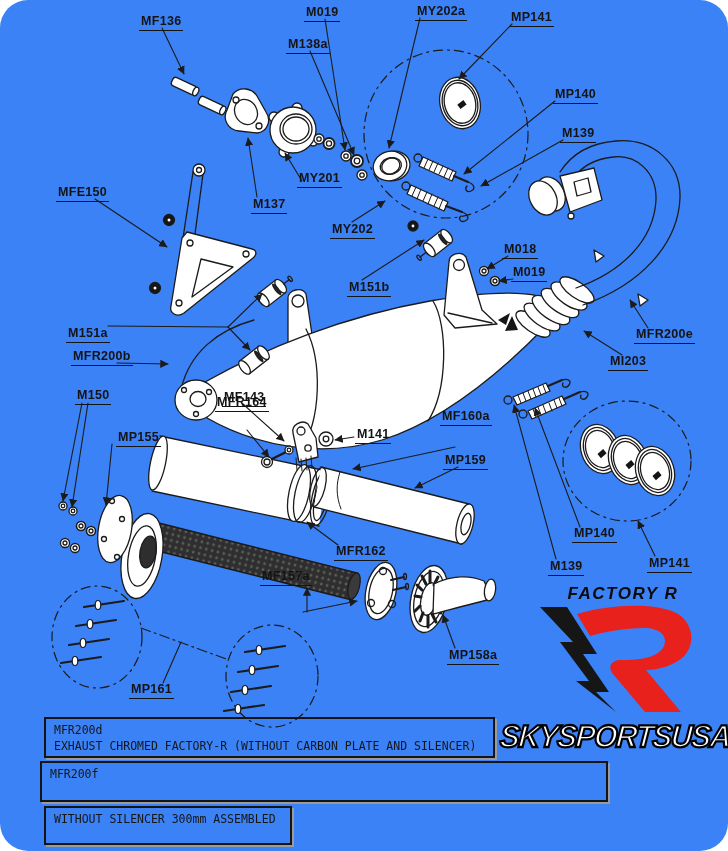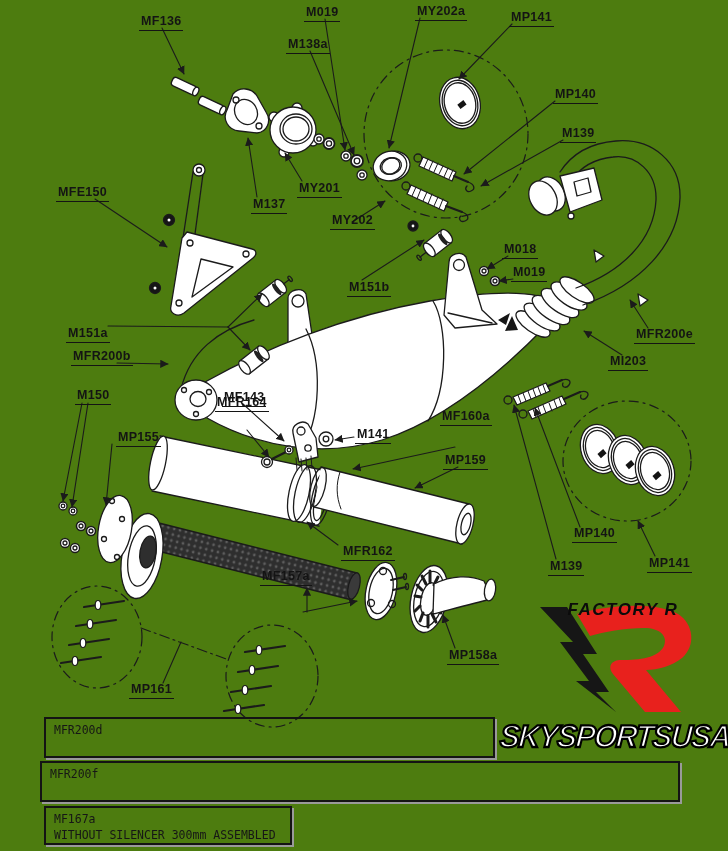--- a/index.html
+++ b/index.html
@@ -3,8 +3,8 @@
 <meta charset="utf-8">
 <style>
   html,body{margin:0;padding:0;background:#fff;}
-  #stage{position:relative;width:728px;height:851px;background:#4d7c0f;overflow:hidden;
-         font-family:"Liberation Sans",sans-serif;}
+  #stage{position:relative;width:728px;height:851px;background:#3b82f6;overflow:hidden;
+         font-family:"Liberation Sans",sans-serif;border-radius:28px;}
   #art{position:absolute;left:0;top:0;}
   .lbl{position:absolute;font:bold 12.5px "Liberation Sans",sans-serif;color:#141414;
        letter-spacing:.3px;white-space:nowrap;line-height:13px;

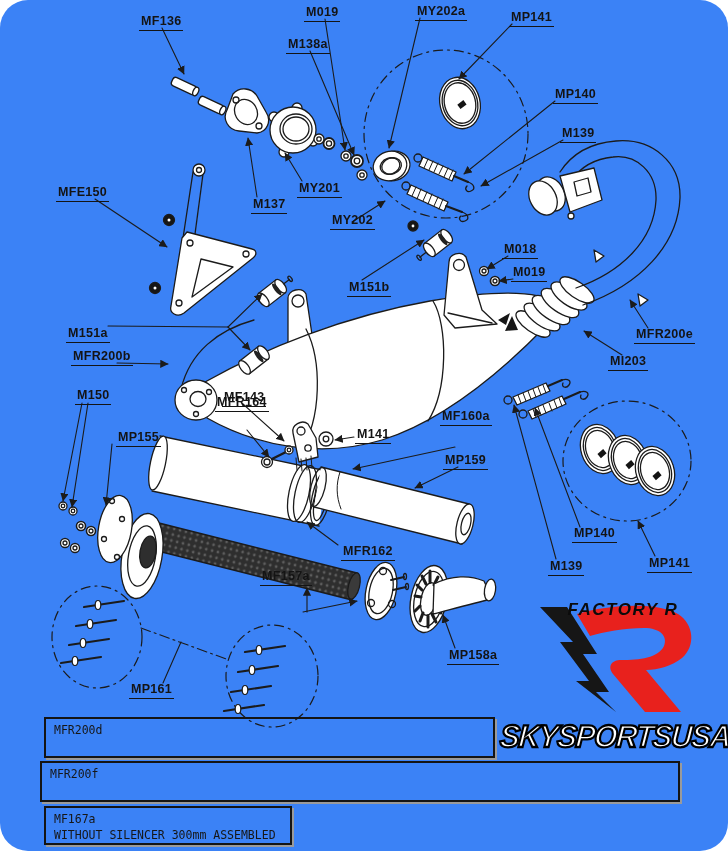--- a/index.html
+++ b/index.html
@@ -397,7 +397,7 @@
     <span class="lbl" style="left:553px;top:88px">MP140</span>
     <span class="lbl" style="left:560px;top:127px">M139</span>
     <span class="lbl" style="left:56px;top:186px">MFE150</span>
-    <span class="lbl" style="left:297px;top:182px">MY201</span>
+    <span class="lbl" style="left:297px;top:172px">MY201</span>
     <span class="lbl" style="left:251px;top:198px">M137</span>
     <span class="lbl" style="left:330px;top:214px">MY202</span>
     <span class="lbl" style="left:347px;top:281px">M151b</span>

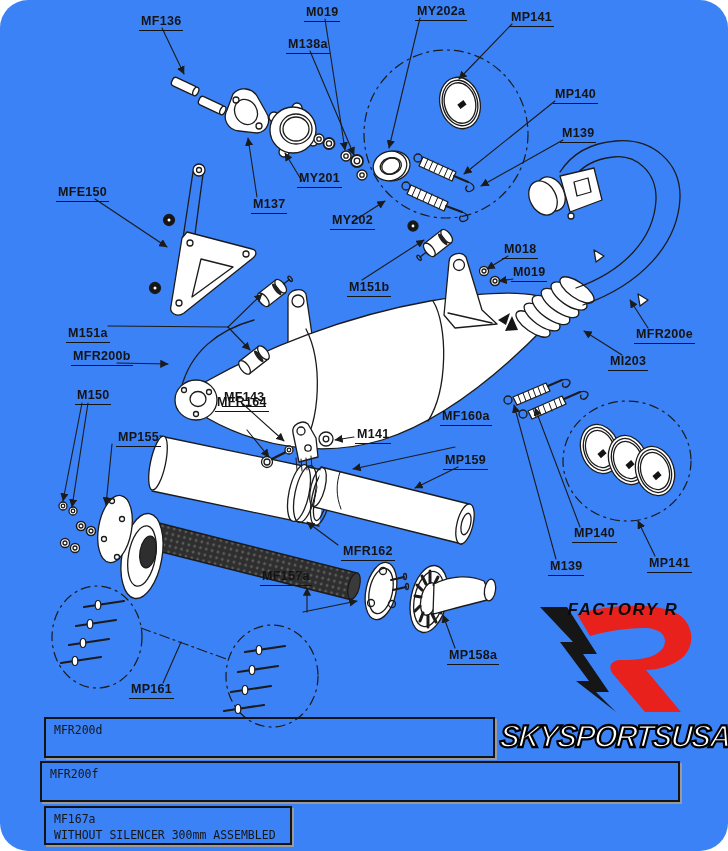--- a/index.html
+++ b/index.html
@@ -399,7 +399,7 @@
     <span class="lbl" style="left:56px;top:186px">MFE150</span>
     <span class="lbl" style="left:297px;top:172px">MY201</span>
     <span class="lbl" style="left:251px;top:198px">M137</span>
-    <span class="lbl" style="left:330px;top:214px">MY202</span>
+    <span class="lbl" style="left:330px;top:223px">MY202</span>
     <span class="lbl" style="left:347px;top:281px">M151b</span>
     <span class="lbl" style="left:502px;top:243px">M018</span>
     <span class="lbl" style="left:511px;top:266px">M019</span>

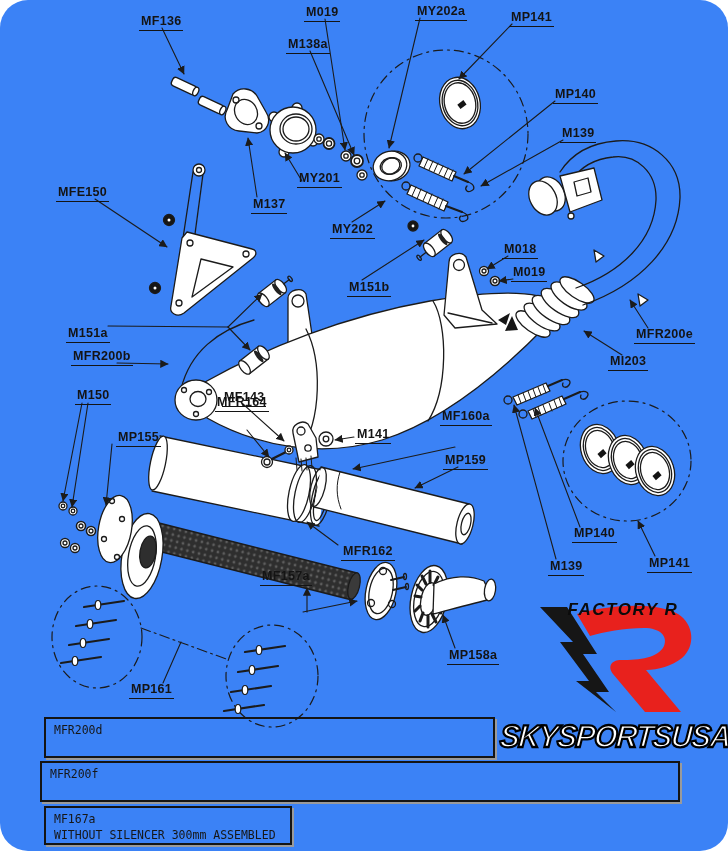--- a/index.html
+++ b/index.html
@@ -414,7 +414,7 @@
     <span class="lbl" style="left:440px;top:410px">MF160a</span>
     <span class="lbl" style="left:443px;top:454px">MP159</span>
     <span class="lbl" style="left:116px;top:431px">MP155</span>
-    <span class="lbl" style="left:341px;top:545px">MFR162</span>
+    <span class="lbl" style="left:334px;top:545px">MFR162</span>
     <span class="lbl" style="left:572px;top:527px">MP140</span>
     <span class="lbl" style="left:548px;top:560px">M139</span>
     <span class="lbl" style="left:647px;top:557px">MP141</span>

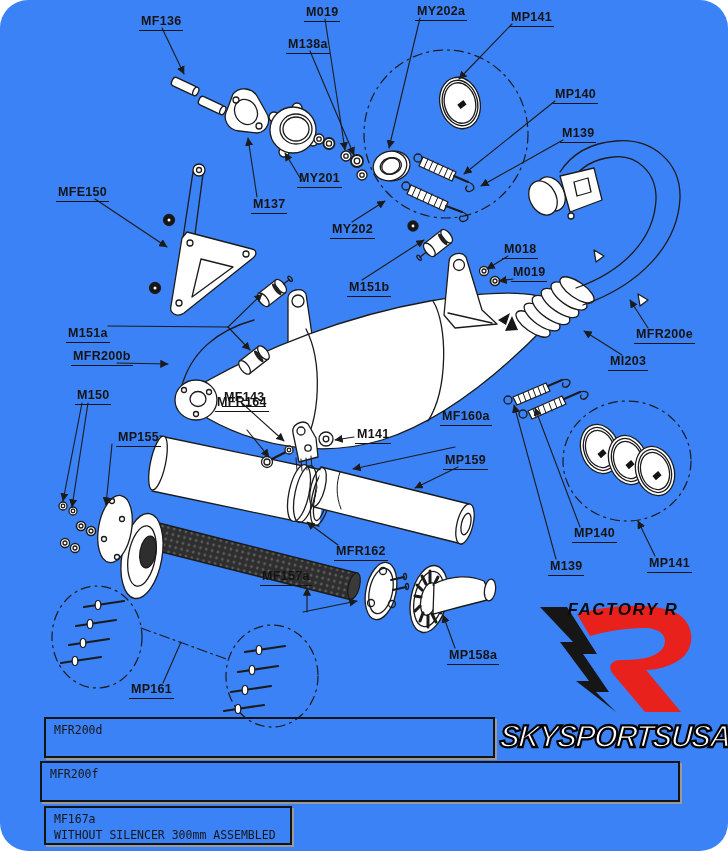--- a/index.html
+++ b/index.html
@@ -14,7 +14,7 @@
   .legend-box .code,.legend-box .desc{font-family:"DejaVu Sans Mono",monospace;color:#161616;
        font-size:11.5px;line-height:16px;white-space:nowrap;}
   .brand-title{position:absolute;left:543px;top:584px;width:160px;text-align:center;
-       font:italic bold 17px "Liberation Sans",sans-serif;color:#0b0b0b;letter-spacing:1.5px;margin-top:16px;}
+       font:italic bold 17px "Liberation Sans",sans-serif;color:#0b0b0b;letter-spacing:1.5px;}
   .dealer{position:absolute;left:500px;top:719px;width:224px;text-align:center;
        font:italic bold 30px "Liberation Sans",sans-serif;color:#fff;letter-spacing:-1.5px;
        -webkit-text-stroke:2.2px #000;transform:skewX(-4deg) scaleY(1.05);}

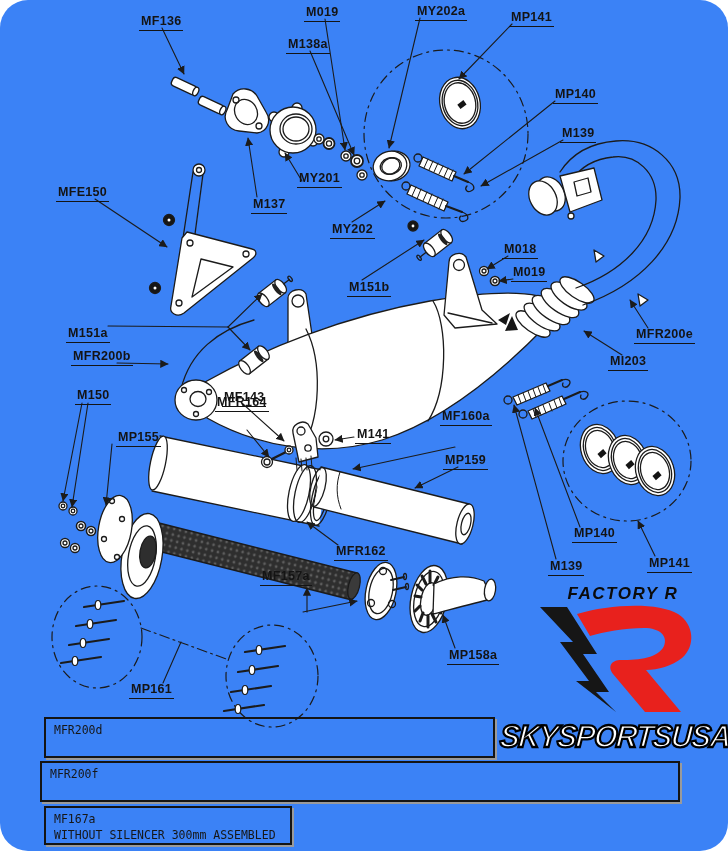--- a/index.html
+++ b/index.html
@@ -428,6 +428,7 @@
 
   <div class="legend-box" style="left:44px;top:717px;width:451px;height:41px">
     <div class="code">MFR200d</div>
+    <div class="desc">EXHAUST CHROMED FACTORY-R (WITHOUT CARBON PLATE AND SILENCER)</div>
   </div>
   <div class="legend-box" style="left:40px;top:761px;width:640px;height:41px">
     <div class="code">MFR200f</div>

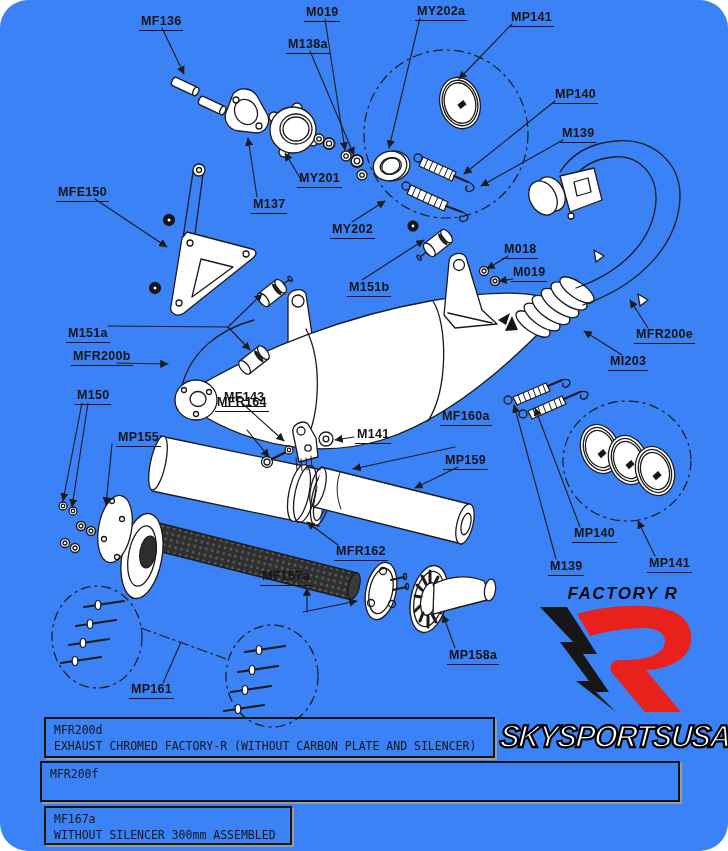--- a/index.html
+++ b/index.html
@@ -430,7 +430,7 @@
     <div class="code">MFR200d</div>
     <div class="desc">EXHAUST CHROMED FACTORY-R (WITHOUT CARBON PLATE AND SILENCER)</div>
   </div>
-  <div class="legend-box" style="left:40px;top:761px;width:640px;height:41px">
+  <div class="legend-box" style="left:40px;top:761px;width:568px;height:41px">
     <div class="code">MFR200f</div>
   </div>
   <div class="legend-box" style="left:44px;top:806px;width:248px;height:39px">

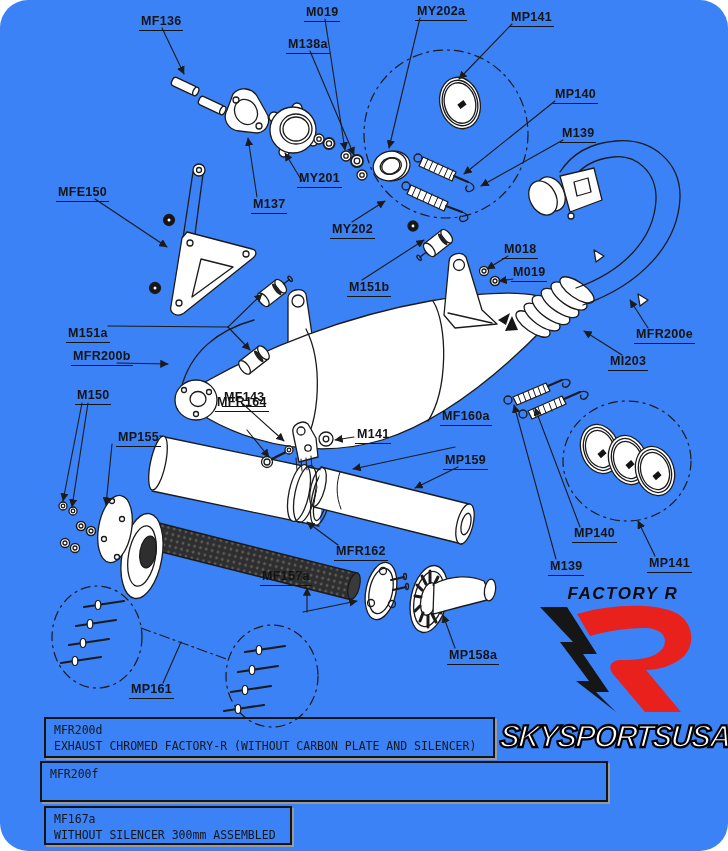--- a/index.html
+++ b/index.html
@@ -434,7 +434,6 @@
     <div class="code">MFR200f</div>
   </div>
   <div class="legend-box" style="left:44px;top:806px;width:248px;height:39px">
-    <div class="code">MF167a</div>
     <div class="desc">WITHOUT SILENCER 300mm ASSEMBLED</div>
   </div>
 

